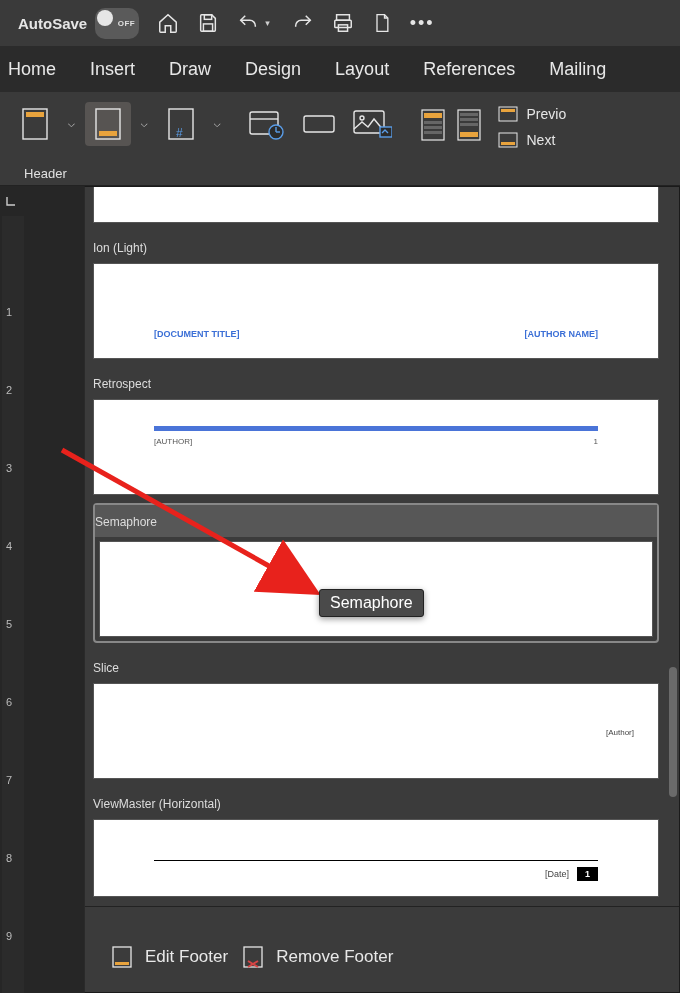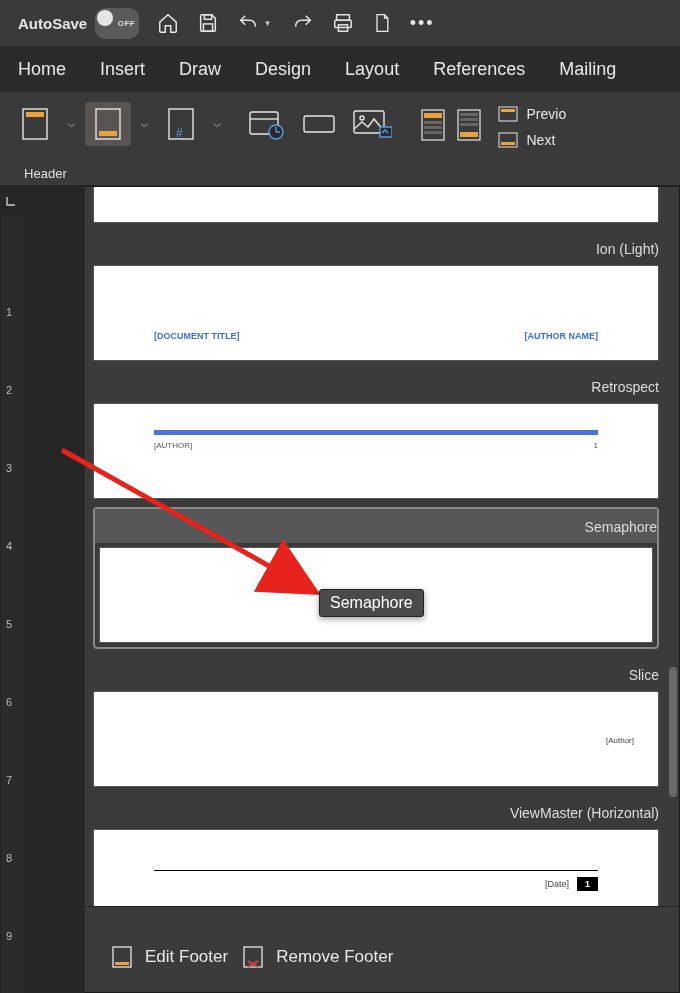--- a/index.html
+++ b/index.html
@@ -15,7 +15,7 @@
   .title-icons span { display: inline-flex; }
 
   
-  .ribbon-tabs { height: 46px; background: #2b2b2b; display: flex; align-items: center; gap: 34px; padding: 0 18px; font-size: 18px; }
+  .ribbon-tabs { height: 46px; background: #2b2b2b; display: flex; align-items: center; gap: 34px; padding: 0 8px; font-size: 18px; }
   .ribbon-tabs div { color: #e8e8e8; white-space: nowrap; cursor: pointer; }
 
   

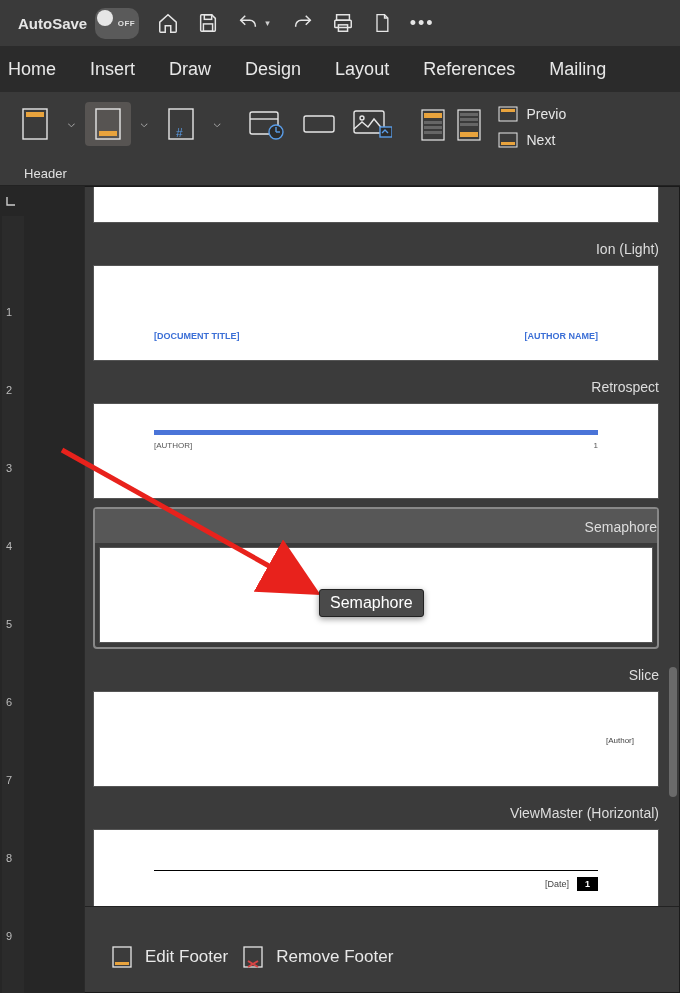--- a/index.html
+++ b/index.html
@@ -40,7 +40,7 @@
   .gallery { flex: 1; margin-left: 58px; background: #3b3b3b; border: 1px solid #1a1a1a; border-left:1px solid #2a2a2a; position: relative; overflow: hidden; }
   .gallery-scroll { position:absolute; top:0; left:0; right:12px; bottom:86px; overflow:hidden;}
   .gitem { margin: 0 8px 8px 8px; }
-  .gitem-header { text-align: right; font-size: 14px; color: #ddd; padding: 10px 0 8px 0; }
+  .gitem-header { text-align: left; font-size: 12px; color: #ddd; padding: 10px 0 8px 0; }
   .preview { height: 96px; background: #fff; border: 1px solid #555; position: relative; }
   .gitem.selected { border: 2px solid #888; border-radius: 4px; padding: 0; }
   .gitem.selected .gitem-header { background: #575757; margin: 0; }

